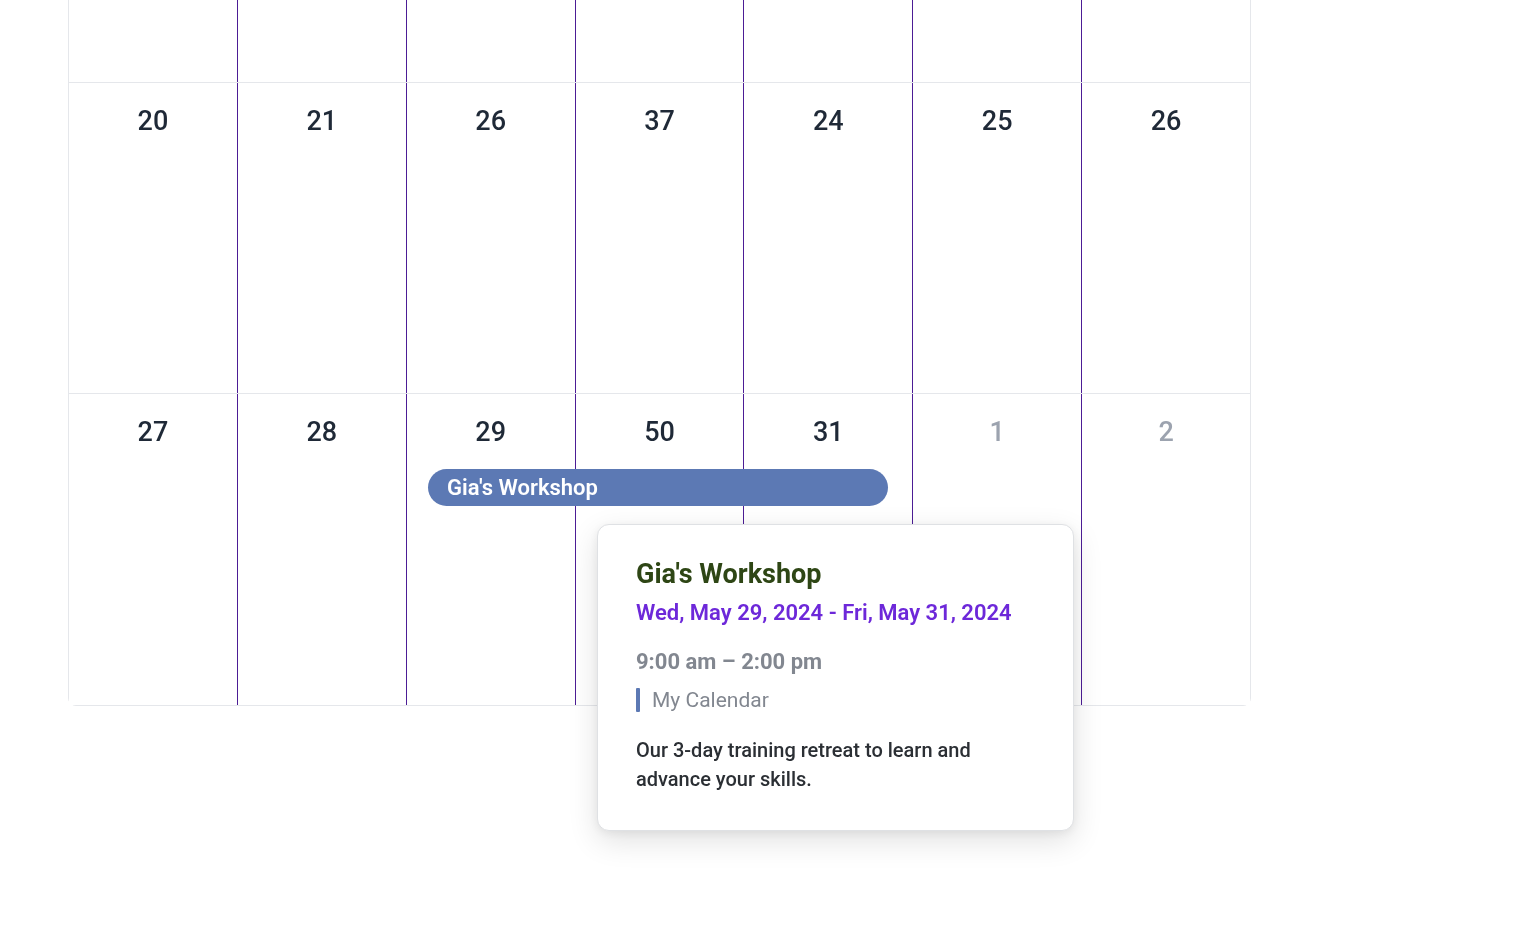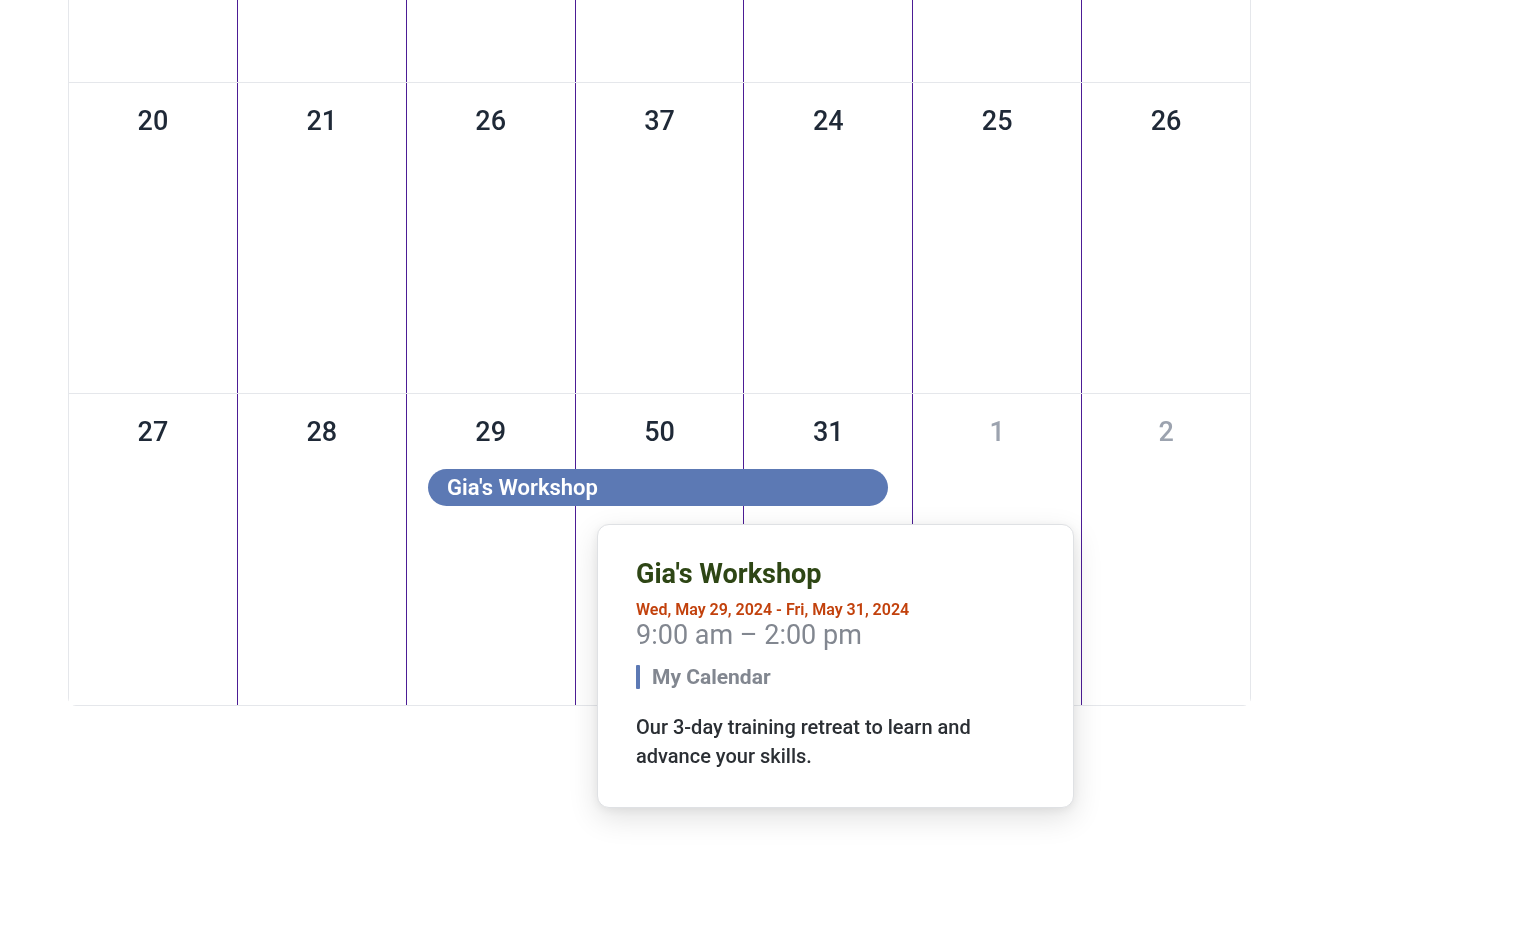--- a/index.html
+++ b/index.html
@@ -99,10 +99,10 @@
       margin-bottom: 10px;
     }
     .popover-daterange {
-      font-size: 16px;
+      font-size: 22px;
       font-weight: 600;
-      color: #c2410c;
-      margin-bottom: 0;
+      color: #6d28d9;
+      margin-bottom: 24px;
     }
     .popover-timerange {
       font-size: 27px;

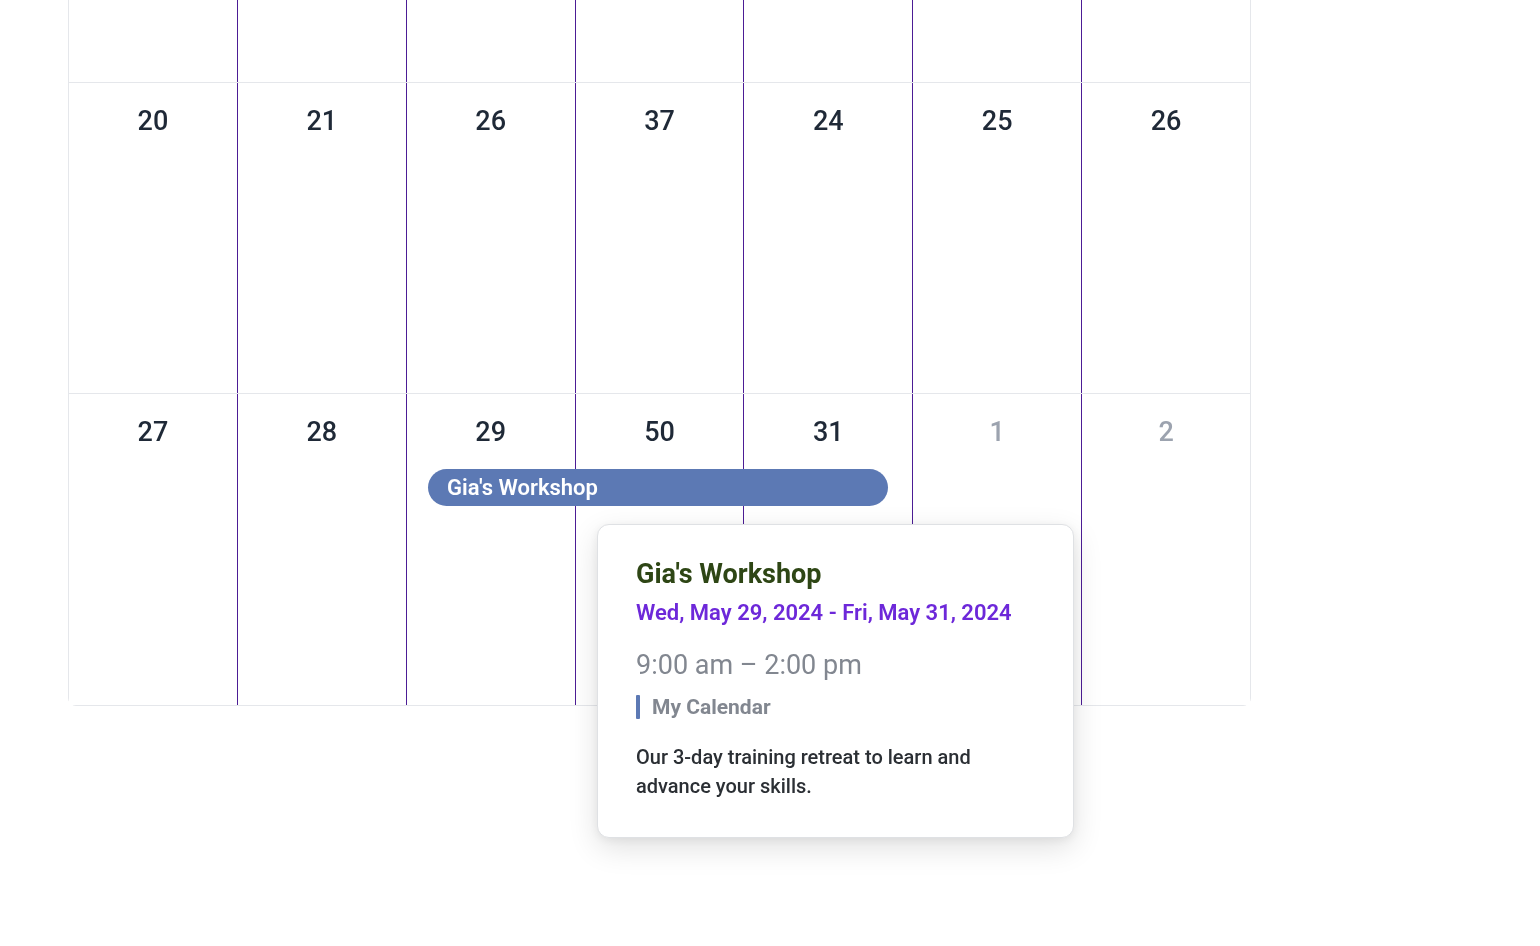--- a/index.html
+++ b/index.html
@@ -105,8 +105,8 @@
       margin-bottom: 24px;
     }
     .popover-timerange {
-      font-size: 27px;
-      font-weight: 400;
+      font-size: 22px;
+      font-weight: 700;
       color: #828790;
       margin-bottom: 14px;
     }

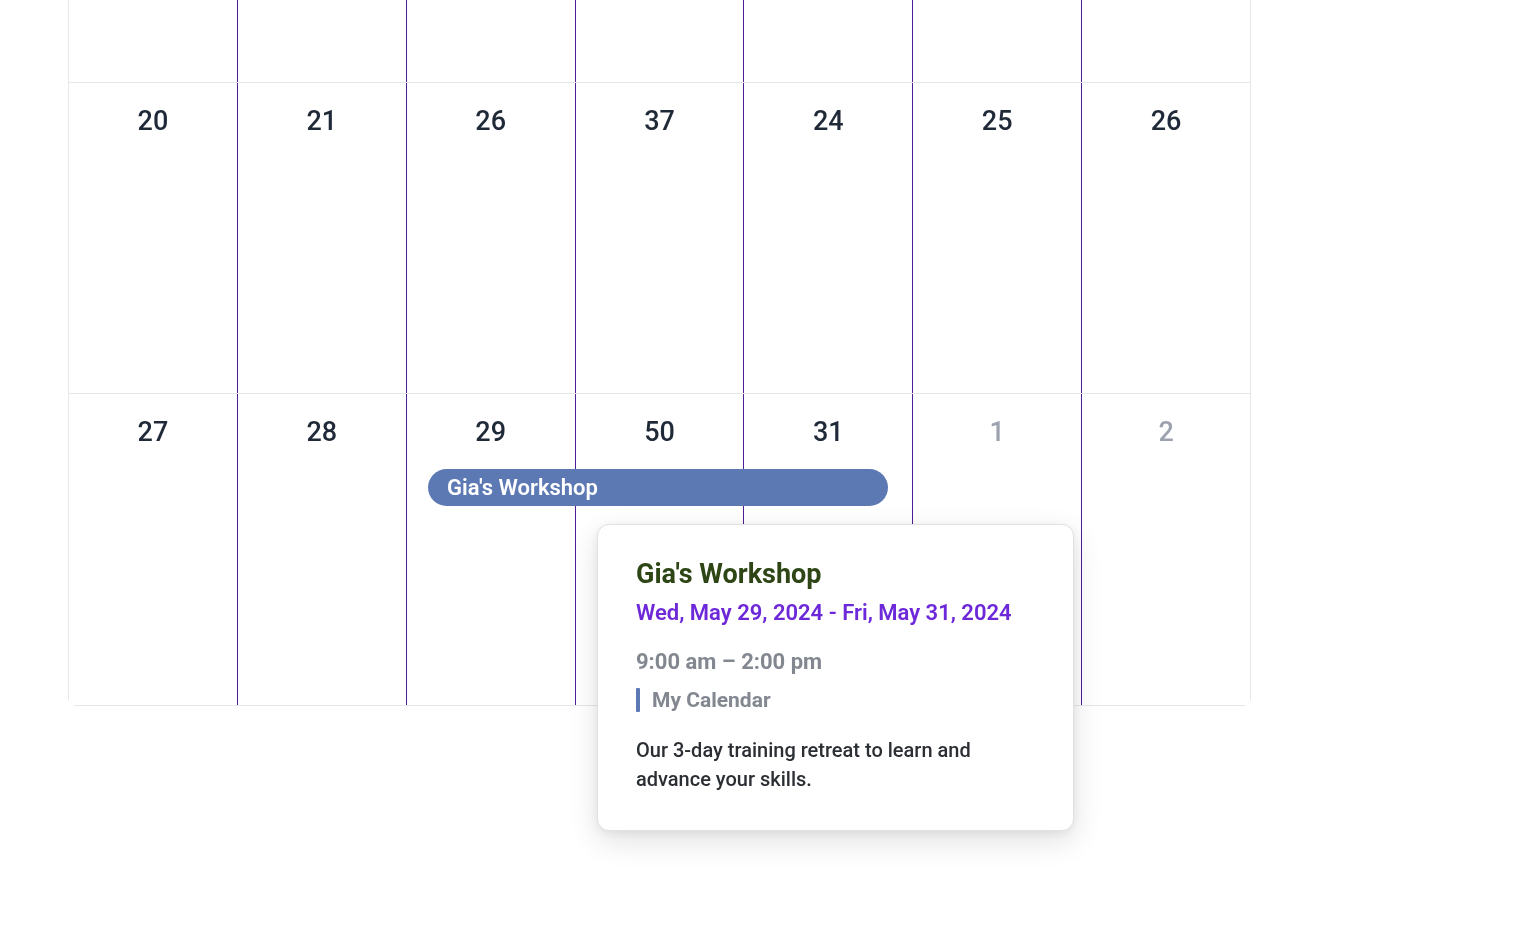--- a/index.html
+++ b/index.html
@@ -124,7 +124,7 @@
     }
     .popover-cal-name {
       font-size: 21px;
-      font-weight: 700;
+      font-weight: 400;
       color: #828790;
     }
     .popover-desc {

